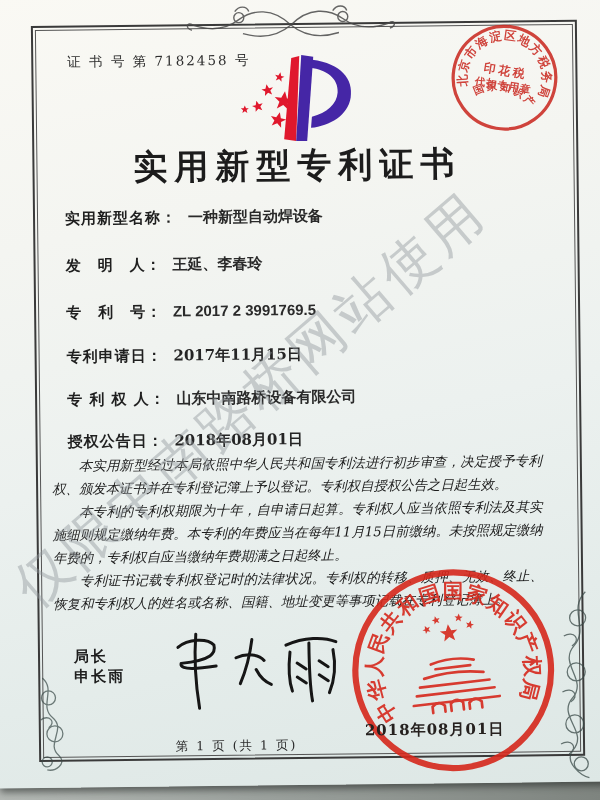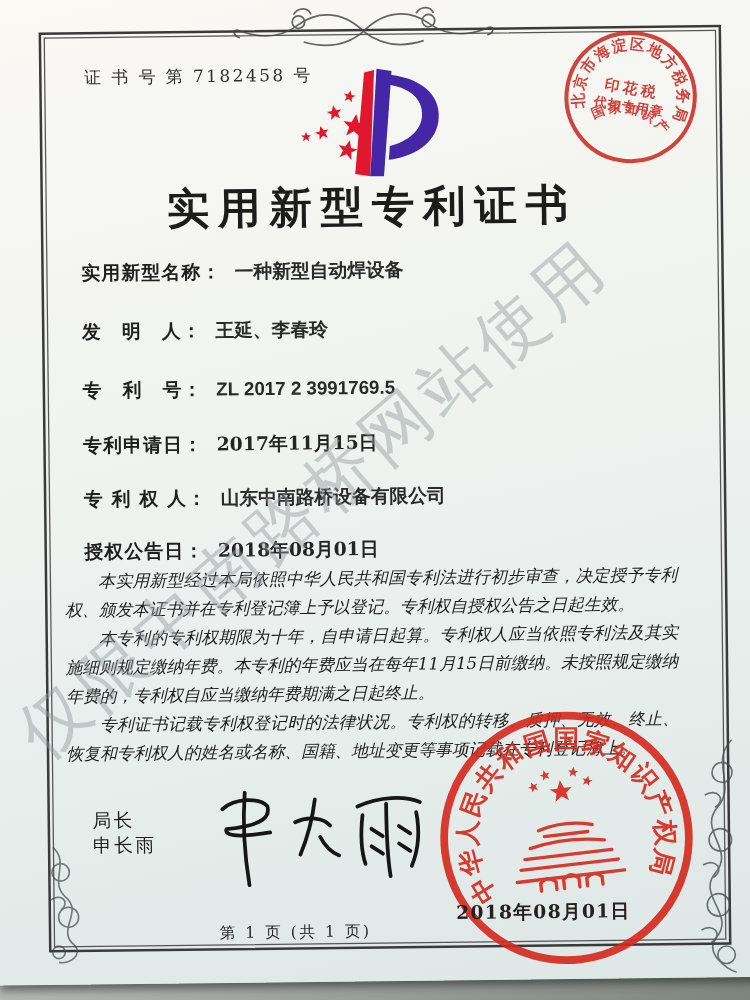--- a/index.html
+++ b/index.html
@@ -24,7 +24,7 @@
   .body-text{left:58px;top:459px;width:490px;font-size:13.4px;line-height:23px;
              color:#1c1c1c;font-style:italic;}
   .body-text p{margin:0;text-indent:2em;text-align:justify;}
-  .signer{left:78px;font-size:15px;font-weight:400;color:#1e1e1e;
+  .signer{left:78px;font-size:15px;font-weight:700;color:#1e1e1e;
           font-family:"Liberation Sans","DejaVu Sans",sans-serif;letter-spacing:2px;}
   .issue-date{left:368px;top:729px;font-size:15px;font-weight:700;letter-spacing:1px;color:#26211f;z-index:9;}
   .footer{left:0;top:744px;width:78%;text-align:center;font-size:12.5px;letter-spacing:2px;color:#2a2a2a;}

